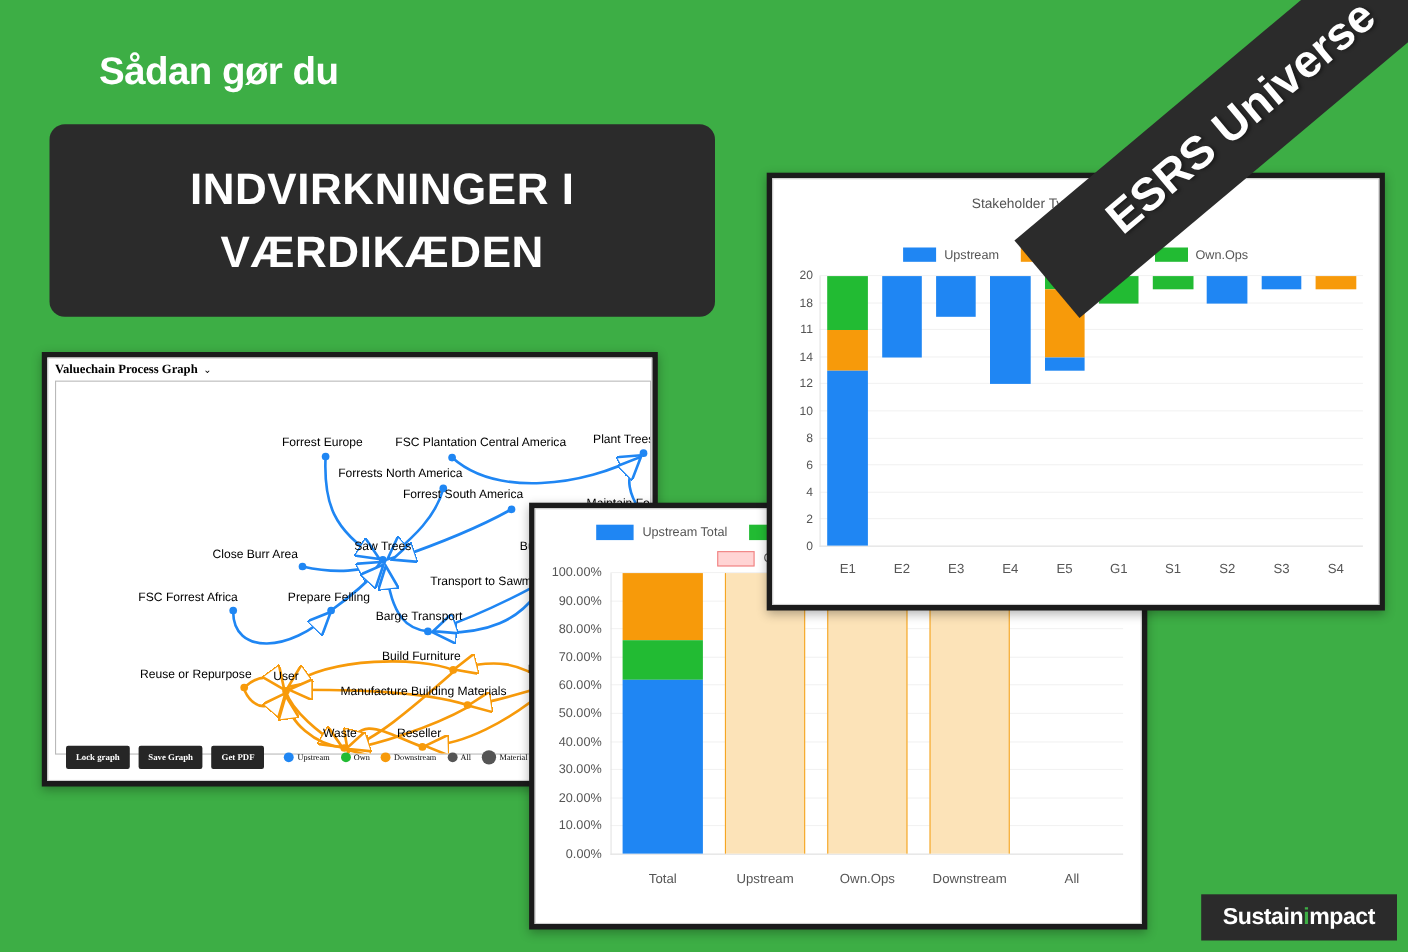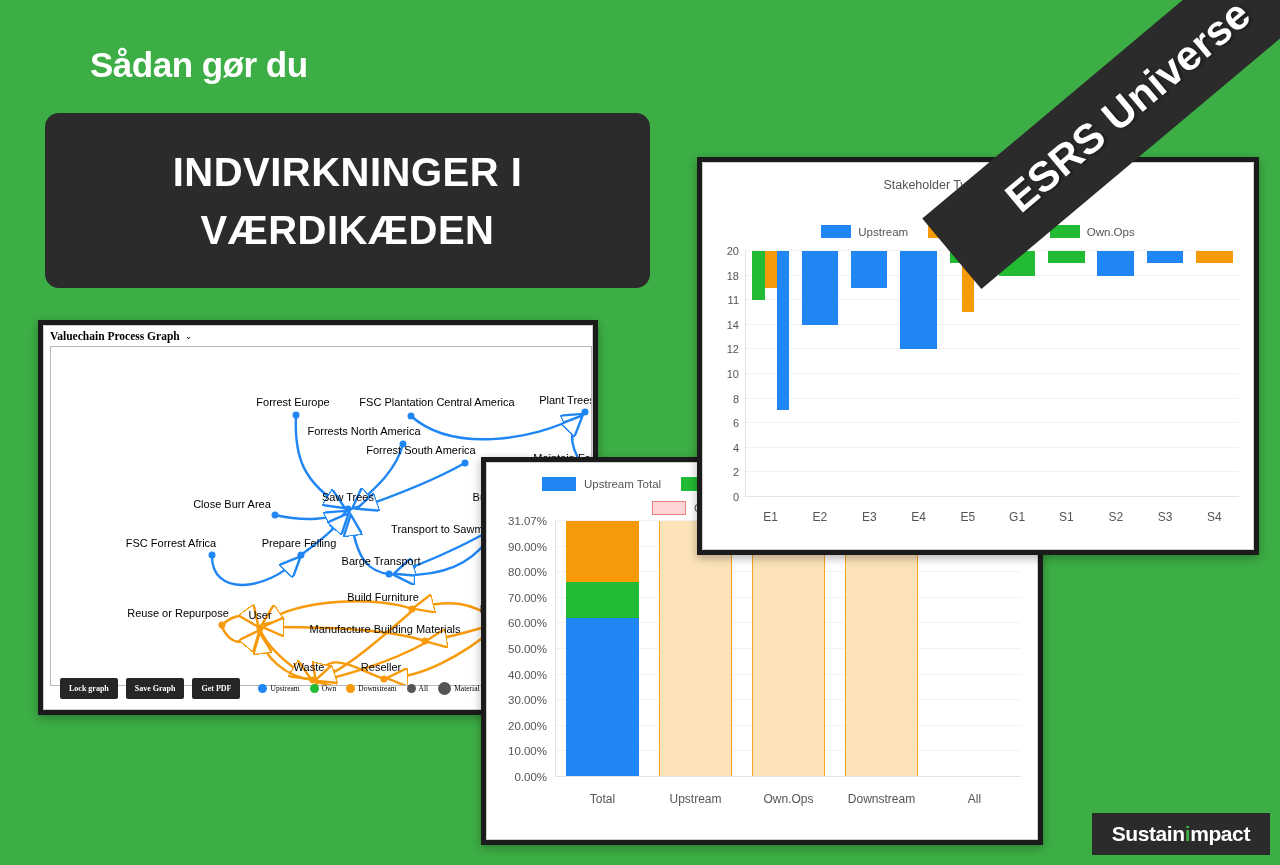--- a/index.html
+++ b/index.html
@@ -439,7 +439,7 @@
           <div class="gridline" style="bottom: 90%;"></div>
           <div class="pct-ytick" style="bottom: 90%; transform: translateY(50%);">90.00%</div>
           <div class="gridline" style="bottom: 100%;"></div>
-          <div class="pct-ytick" style="bottom: 100%; transform: translateY(50%);">31.07%</div>
+          <div class="pct-ytick" style="bottom: 100%; transform: translateY(50%);">100.00%</div>
         </div>
       <div id="pct-area">
           <div class="pct-col">

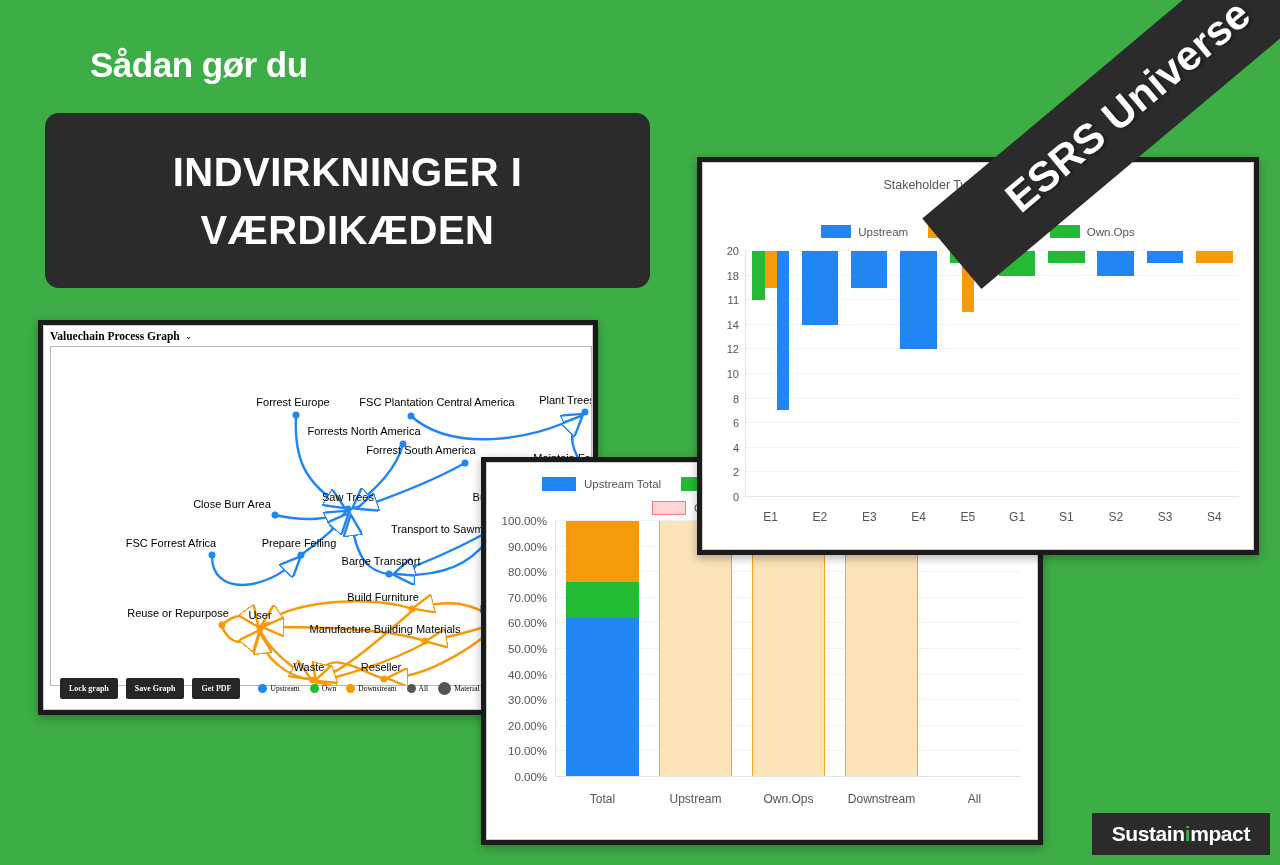--- a/index.html
+++ b/index.html
@@ -184,8 +184,8 @@
     position: relative;
     width: 7.4%;
     display: flex;
-    flex-direction: row;
-    justify-content: center;
+    flex-direction: column;
+    justify-content: flex-start;
     height: 100%;
   }
   .bar-seg { width: 100%; }

